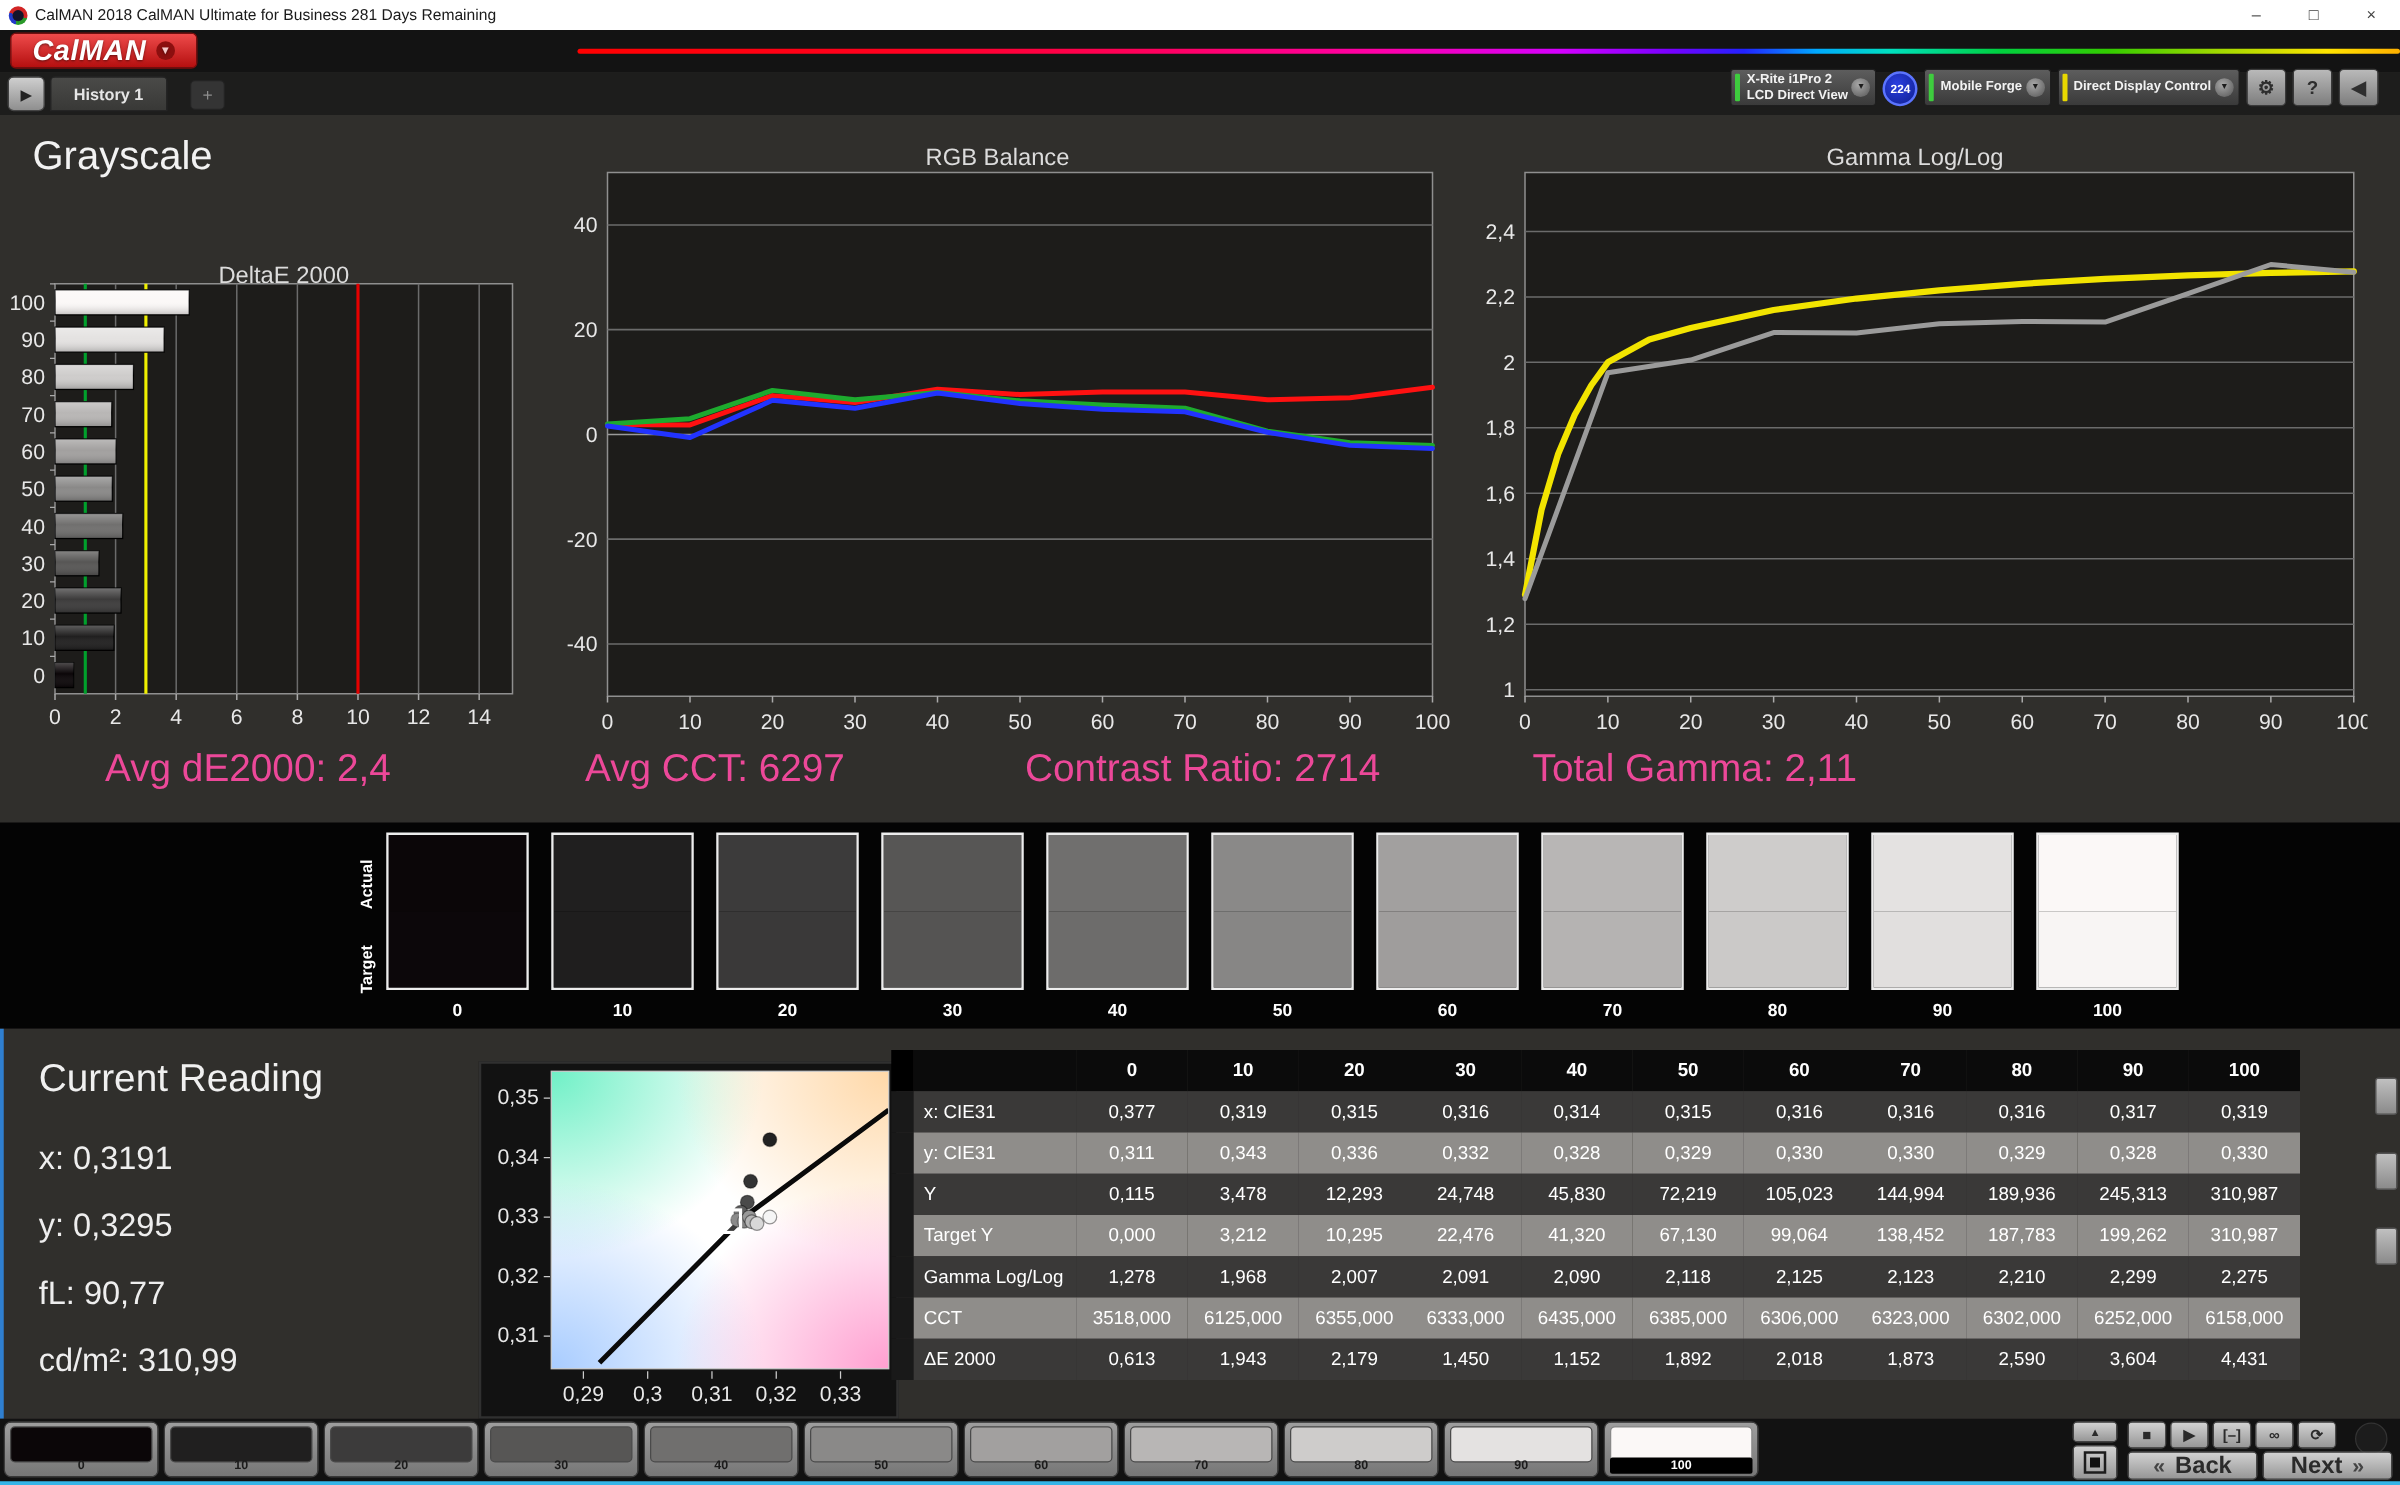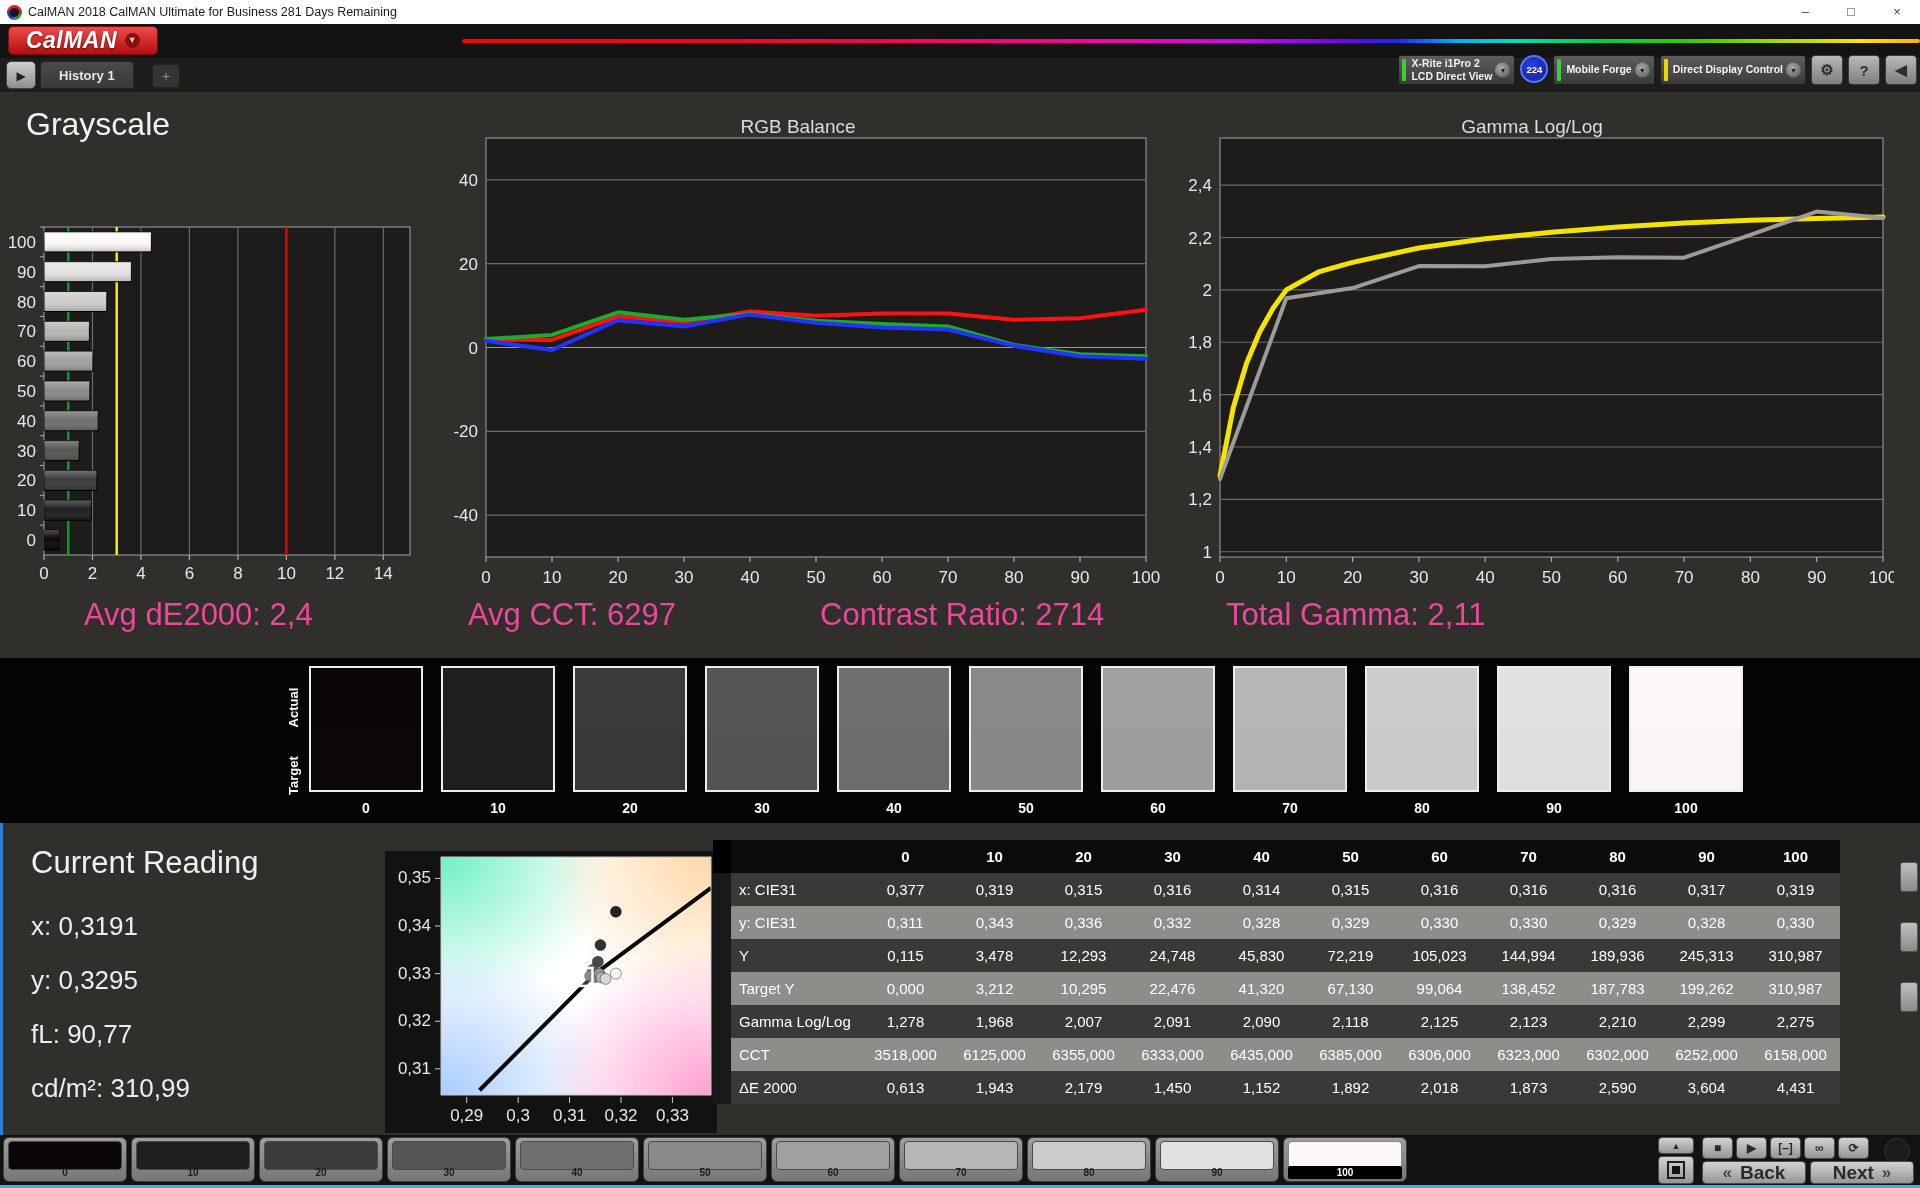--- a/index.html
+++ b/index.html
@@ -26,7 +26,7 @@
         #d400ff 54%,#7700ff 60%,#2222ff 64%,#00aaff 68%,#00e0c0 72%,#00d040 78%,#33cc00 84%,
         #a0d800 90%,#ffe400 96%,#ffb000 100%);}
   
-  .meters{position:absolute;top:55px;right:3px;height:30px;display:flex;gap:5px;align-items:flex-start;z-index:6;}
+  .meters{position:absolute;top:55px;right:17px;height:30px;display:flex;gap:5px;align-items:flex-end;z-index:6;}
   .meter{position:relative;height:30px;box-sizing:border-box;background:linear-gradient(#5d5d5d,#3a3a3a);
          border:1px solid #1e1e1e;border-radius:3px;display:flex;flex-direction:column;justify-content:center;
          padding:0 22px 0 12px;}

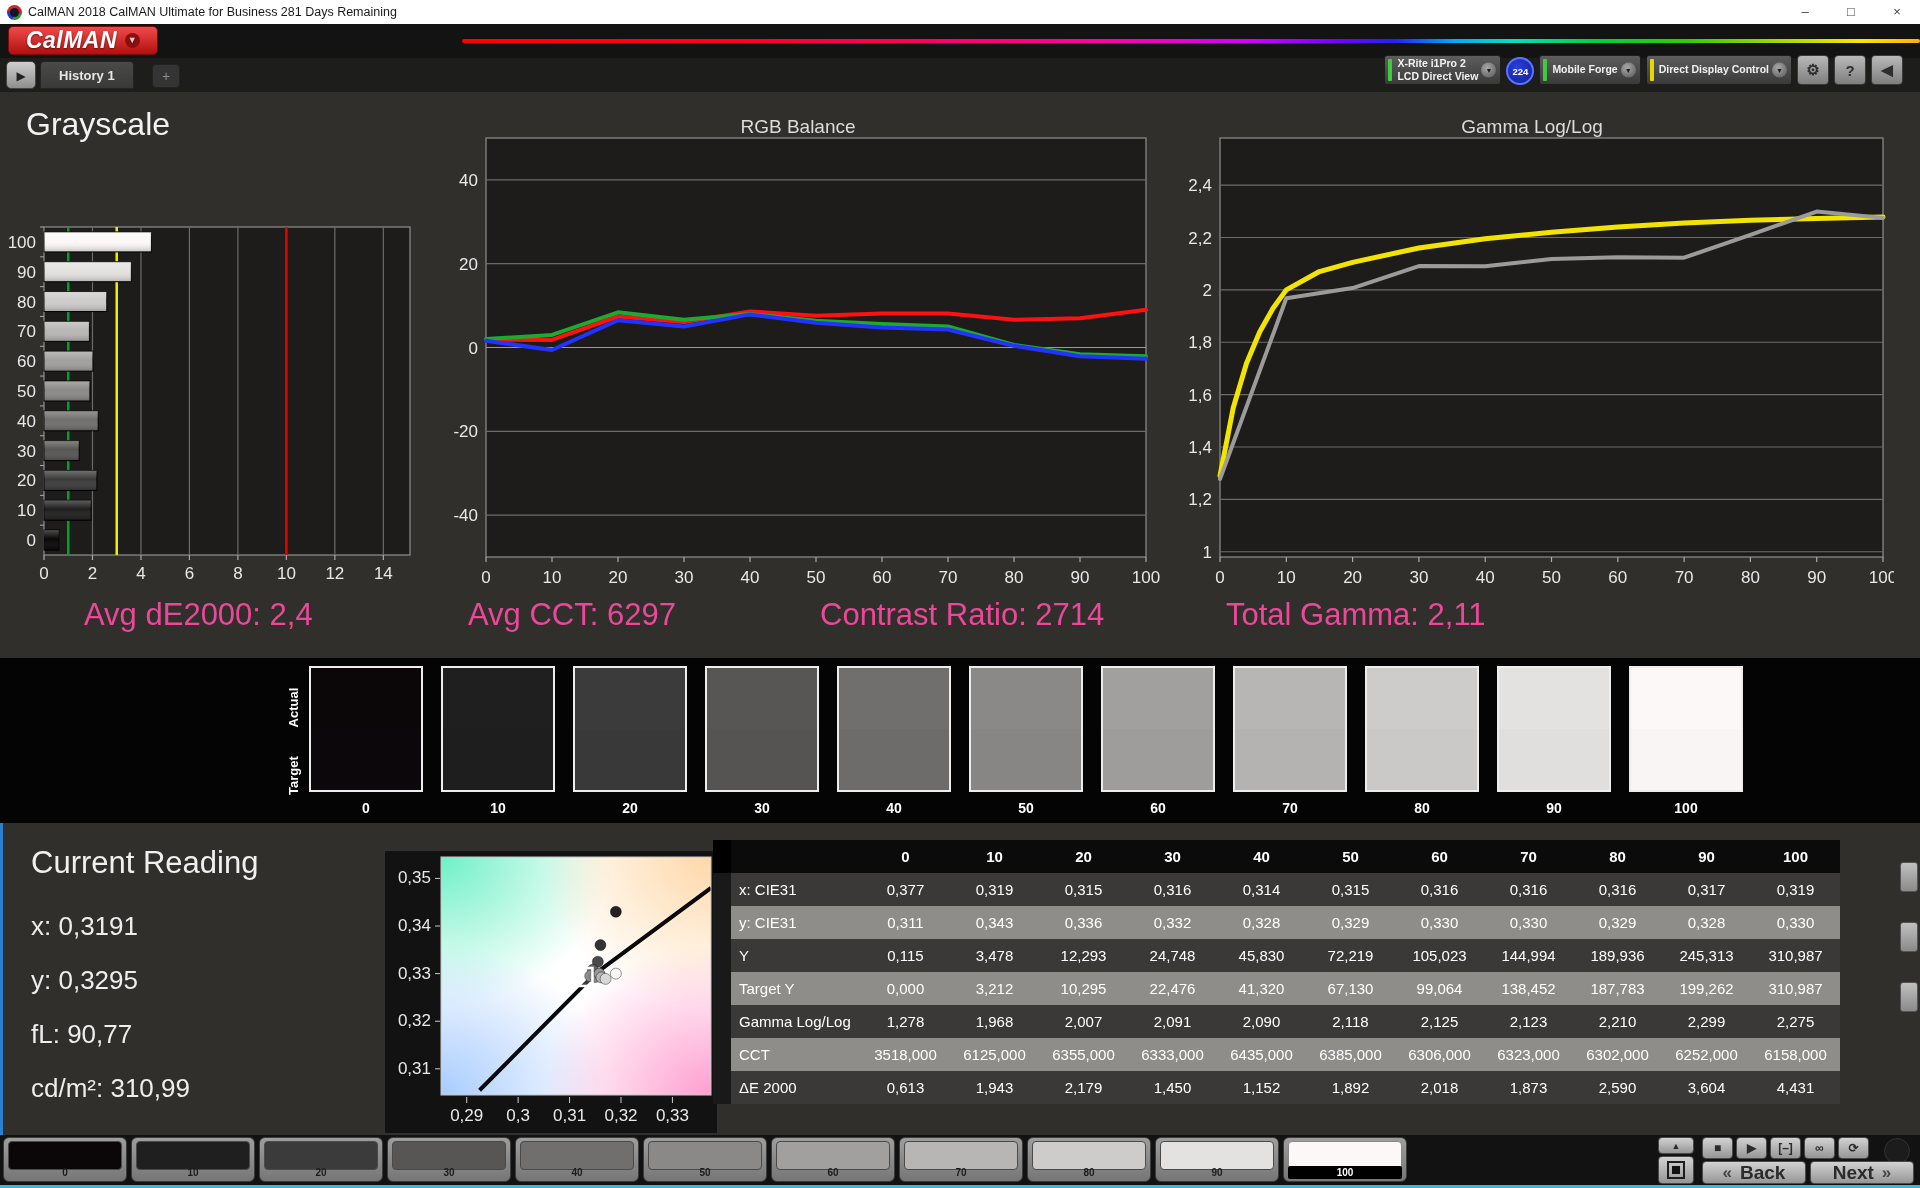--- a/index.html
+++ b/index.html
@@ -172,6 +172,7 @@
 
   <div class="main">
     <h1 class="pagetitle">Grayscale</h1>
+    <div class="ctitle" id="t-deltae">DeltaE 2000</div>
     <div class="ctitle" id="t-rgb">RGB Balance</div>
     <div class="ctitle" id="t-gamma">Gamma Log/Log</div>
     <svg id="svg-deltae">

